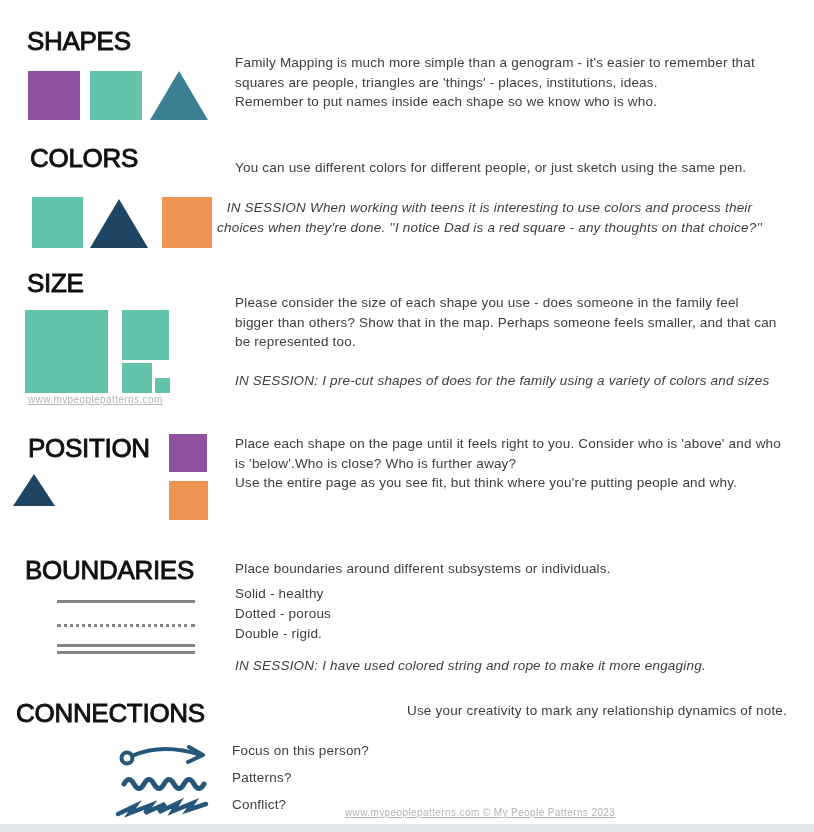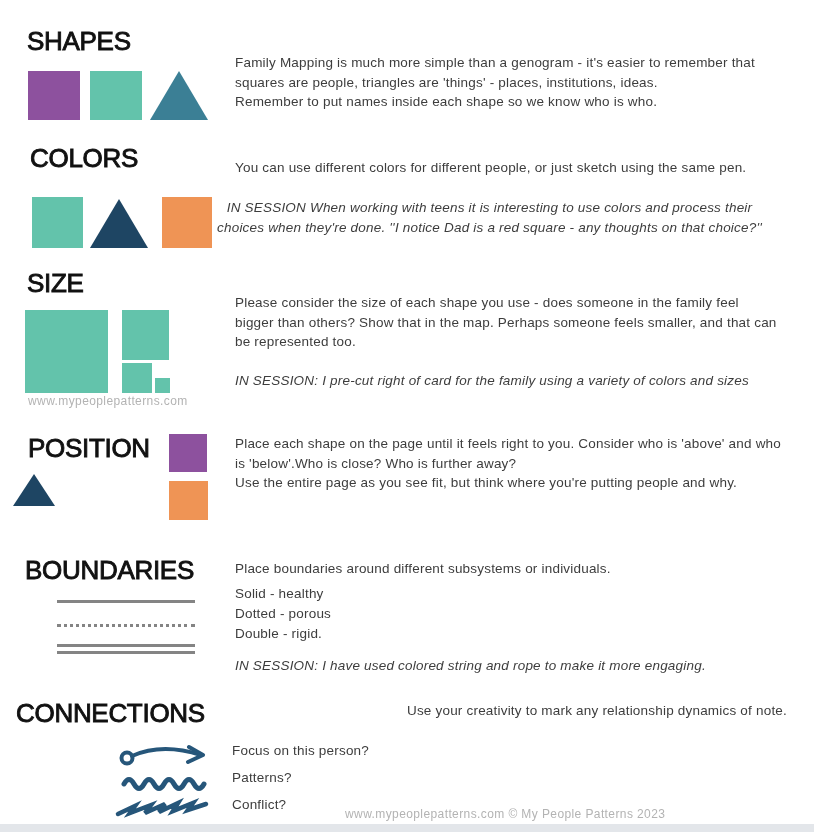--- a/index.html
+++ b/index.html
@@ -62,7 +62,7 @@
   <div class="sq teal" style="left:155px;top:378px;width:15px;height:15px;"></div>
   <div class="abs tiny-gray" style="left:28px;top:394px;">www.mypeoplepatterns.com</div>
   <div class="abs body-text" style="left:235px;top:293px;width:545px;">Please consider the size of each shape you use - does someone in the family feel bigger than others? Show that in the map. Perhaps someone feels smaller, and that can be represented too.</div>
-  <div class="abs italic-text" style="left:235px;top:371px;width:545px;">IN SESSION: I pre-cut right of card for the family using a variety of colors and sizes</div>
+  <div class="abs italic-text" style="left:235px;top:371px;width:545px;">IN SESSION: I pre-cut shapes of does for the family using a variety of colors and sizes</div>
 
   <div class="abs heading" style="left:28px;top:435px;">POSITION</div>
   <div class="sq purple" style="left:169px;top:434px;width:38px;height:38px;"></div>

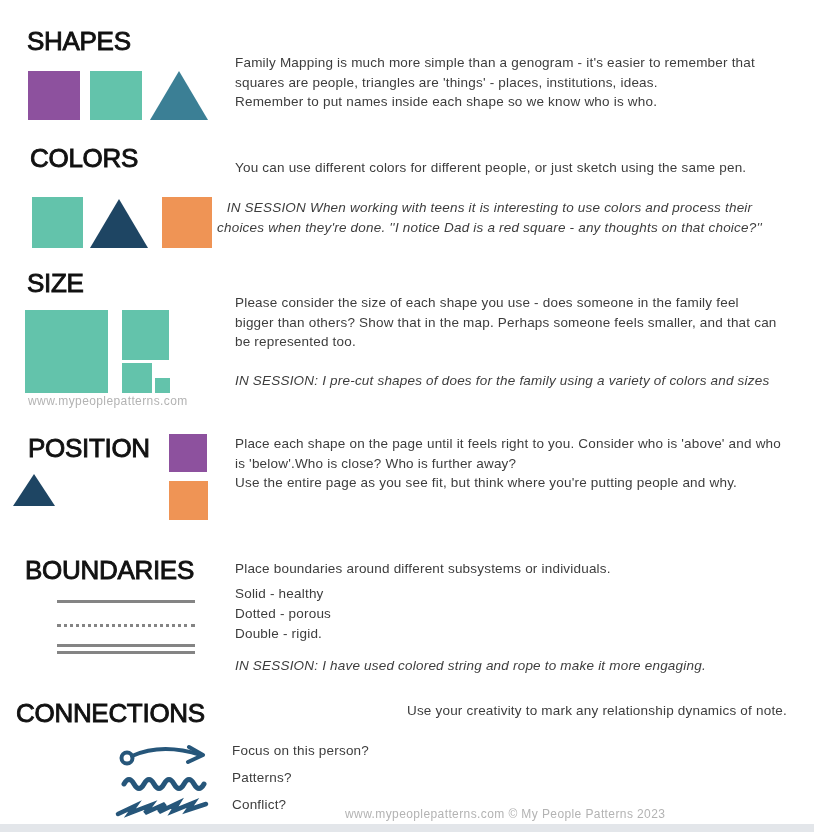--- a/index.html
+++ b/index.html
@@ -33,7 +33,7 @@
   .line-double{position:absolute;width:138px;height:4px;border-top:3px solid var(--line-gray);border-bottom:3px solid var(--line-gray);}
   .conn{position:absolute;color:var(--ink);}
   .conn svg{display:block;}
-  .tiny-gray{font-size:12px;letter-spacing:0.4px;color:var(--muted);white-space:nowrap;}
+  .tiny-gray{font-size:10px;letter-spacing:0.4px;color:var(--muted);white-space:nowrap;text-decoration:underline;}
   .strip{position:absolute;left:0;top:824px;width:814px;height:8px;background:var(--strip);}
 </style>
 </head>

